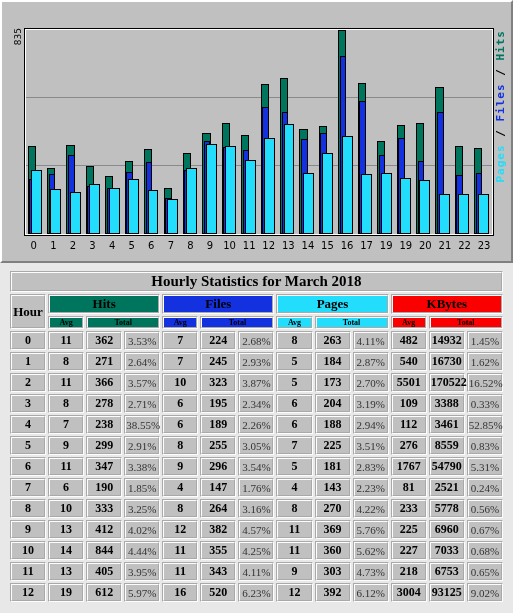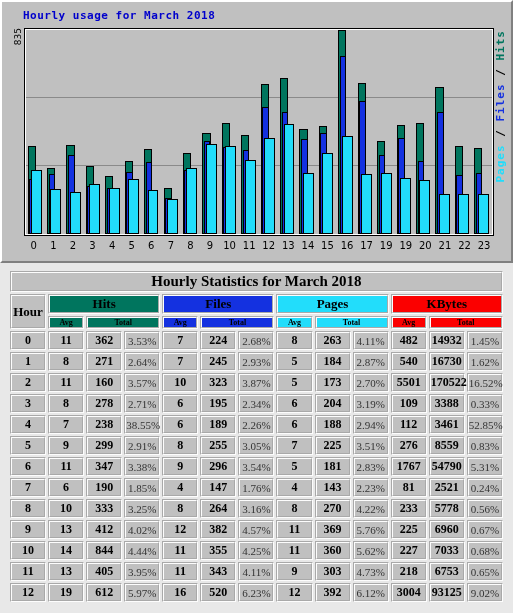--- a/index.html
+++ b/index.html
@@ -88,7 +88,6 @@
 <body>
 
 <div class="chart-panel">
-  <div class="chart-title">Hourly usage for March 2018</div>
   <div class="ymax-label">835</div>
 
   <div class="plot">

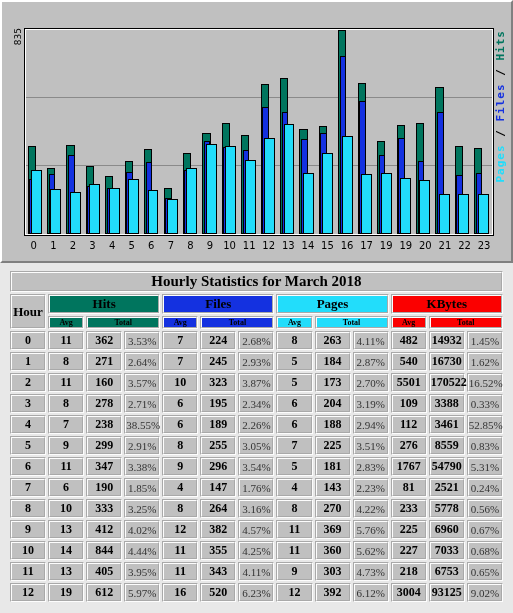--- a/index.html
+++ b/index.html
@@ -306,7 +306,7 @@
         <tr>
           <td class="cell hr">2</td>
           <td class="cell">11</td>
-          <td class="cell">160</td>
+          <td class="cell">366</td>
           <td class="pct">3.57%</td>
           <td class="cell">10</td>
           <td class="cell">323</td>

